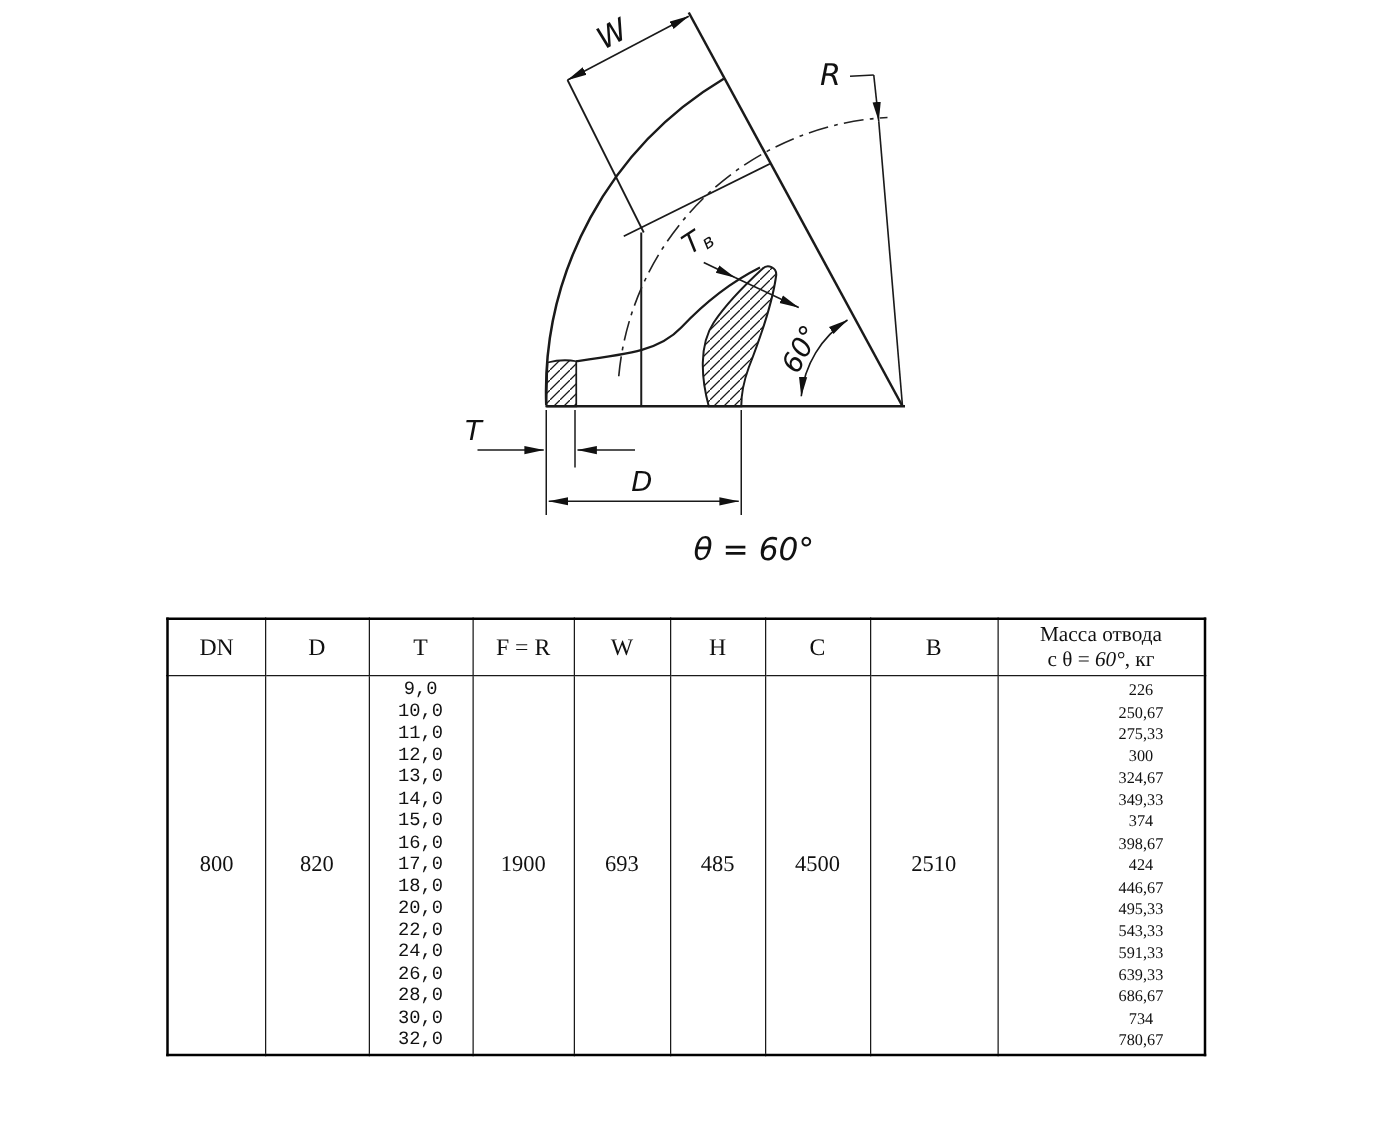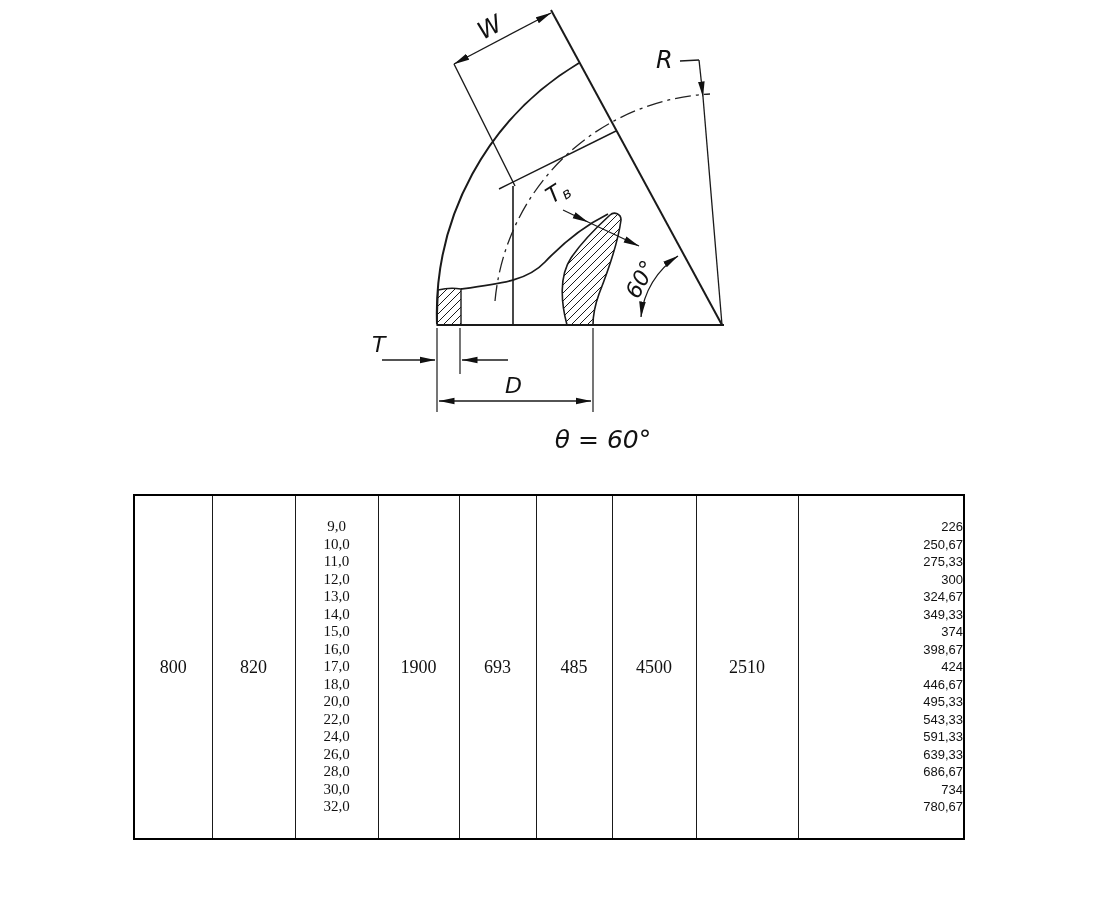--- a/index.html
+++ b/index.html
@@ -93,6 +93,17 @@
         <col style="width:166px">
     </colgroup>
     <tbody>
+        <tr>
+      <th class="hdr">DN</th>
+      <th class="hdr">D</th>
+      <th class="hdr">T</th>
+      <th class="hdr">F = R</th>
+      <th class="hdr">W</th>
+      <th class="hdr">H</th>
+      <th class="hdr">C</th>
+      <th class="hdr">B</th>
+      <th class="hdr mass-hdr"><span>Масса отвода</span><br><span><span>с θ = </span><span class="it">60°</span><span>, кг</span></span></th>
+    </tr>
     <tr>
       <td class="val">800</td>
       <td class="val">820</td>

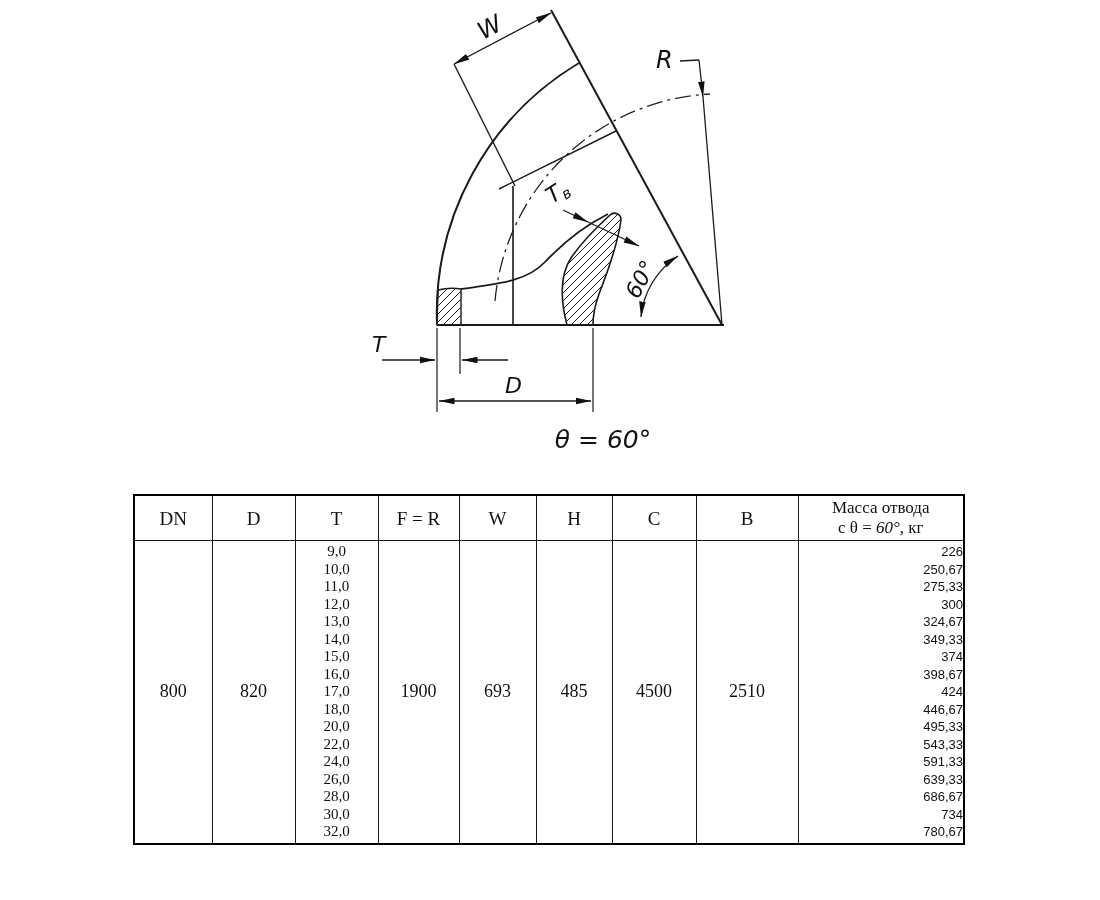--- a/index.html
+++ b/index.html
@@ -17,7 +17,7 @@
   #spec-table .hdr{font-size:19px;font-family:"Liberation Serif",serif;height:44px;line-height:21px;}
   #spec-table .val{font-size:18px;font-family:"Liberation Serif",serif;}
   #spec-table .t-col{font-size:15px;line-height:17.5px;white-space:pre-line;
-              font-family:Liberation Serif, serif;padding:2px 0;}
+              font-family:Liberation Mono, monospace;padding:2px 0;}
   #spec-table .mass-col{font-size:13px;line-height:17.5px;white-space:pre-line;
               font-family:Liberation Sans, sans-serif;text-align:right;padding:2px 0 2px 64px;}
   #spec-table .mass-hdr{font-size:17px;line-height:20px;}

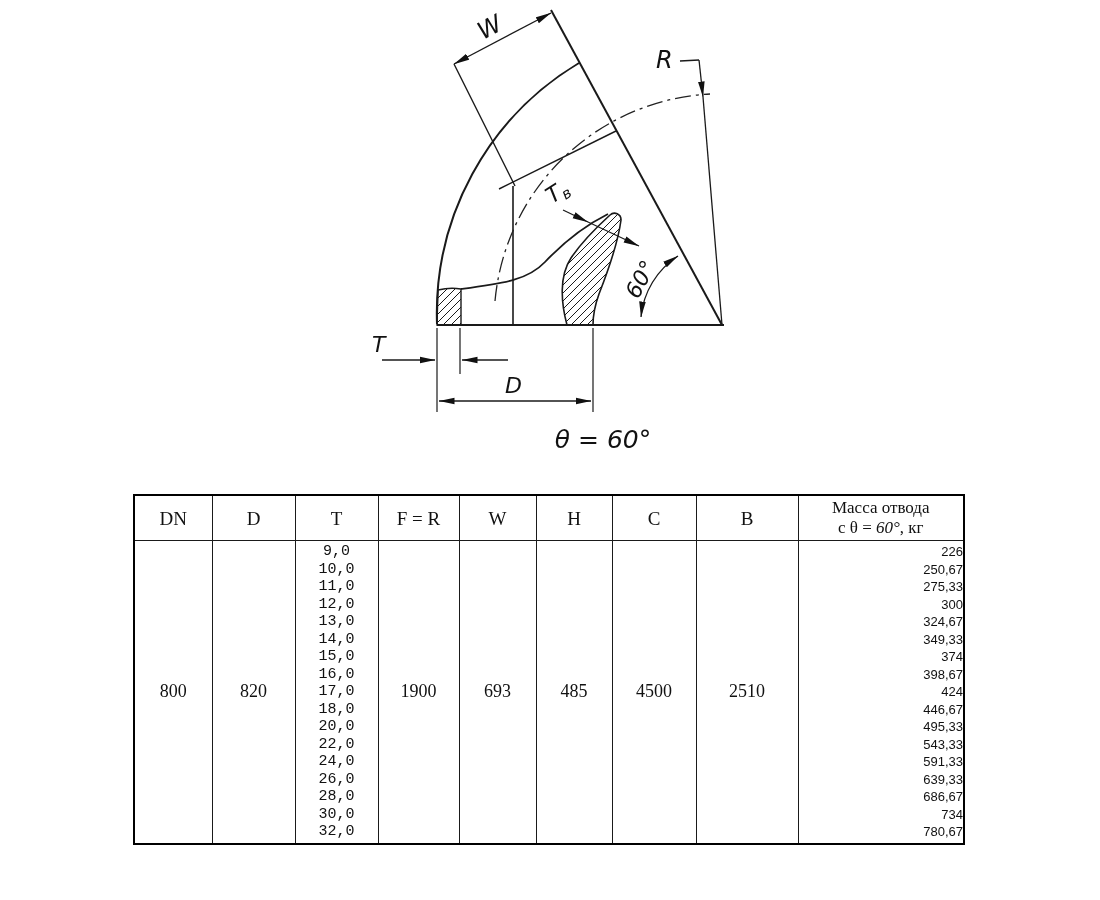--- a/index.html
+++ b/index.html
@@ -19,7 +19,7 @@
   #spec-table .t-col{font-size:15px;line-height:17.5px;white-space:pre-line;
               font-family:Liberation Mono, monospace;padding:2px 0;}
   #spec-table .mass-col{font-size:13px;line-height:17.5px;white-space:pre-line;
-              font-family:Liberation Sans, sans-serif;text-align:right;padding:2px 0 2px 64px;}
+              font-family:Liberation Serif, serif;text-align:center;padding:2px 0 2px 64px;}
   #spec-table .mass-hdr{font-size:17px;line-height:20px;}
   .it{font-style:italic;}
 </style>

